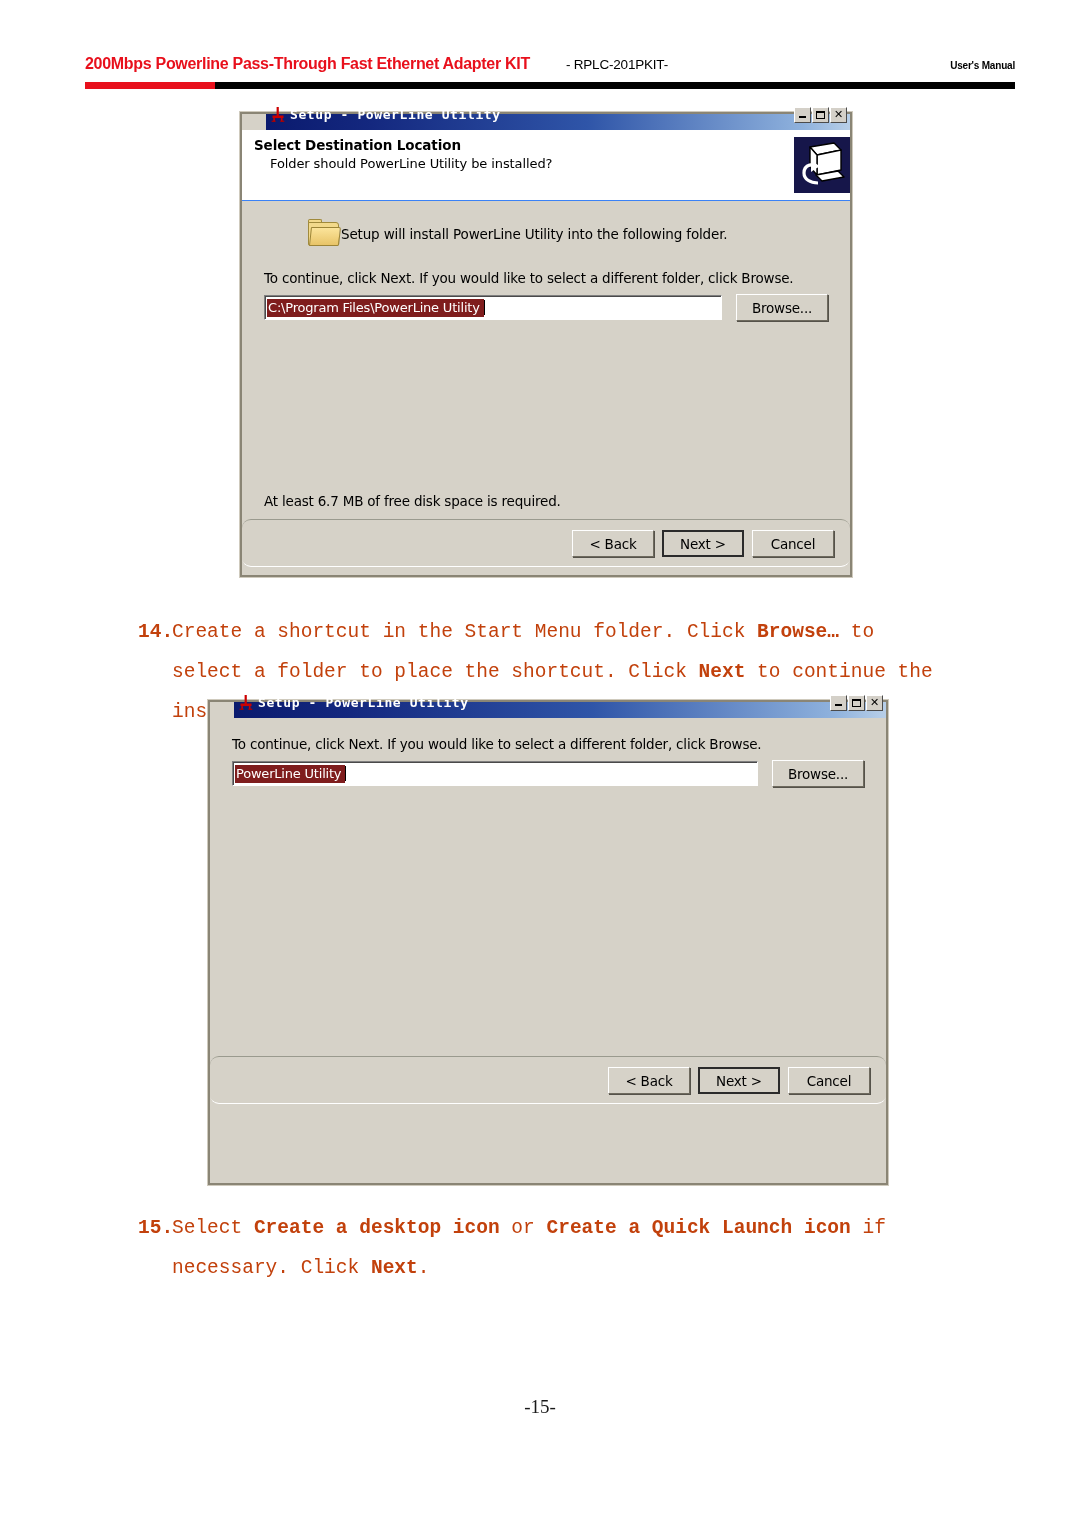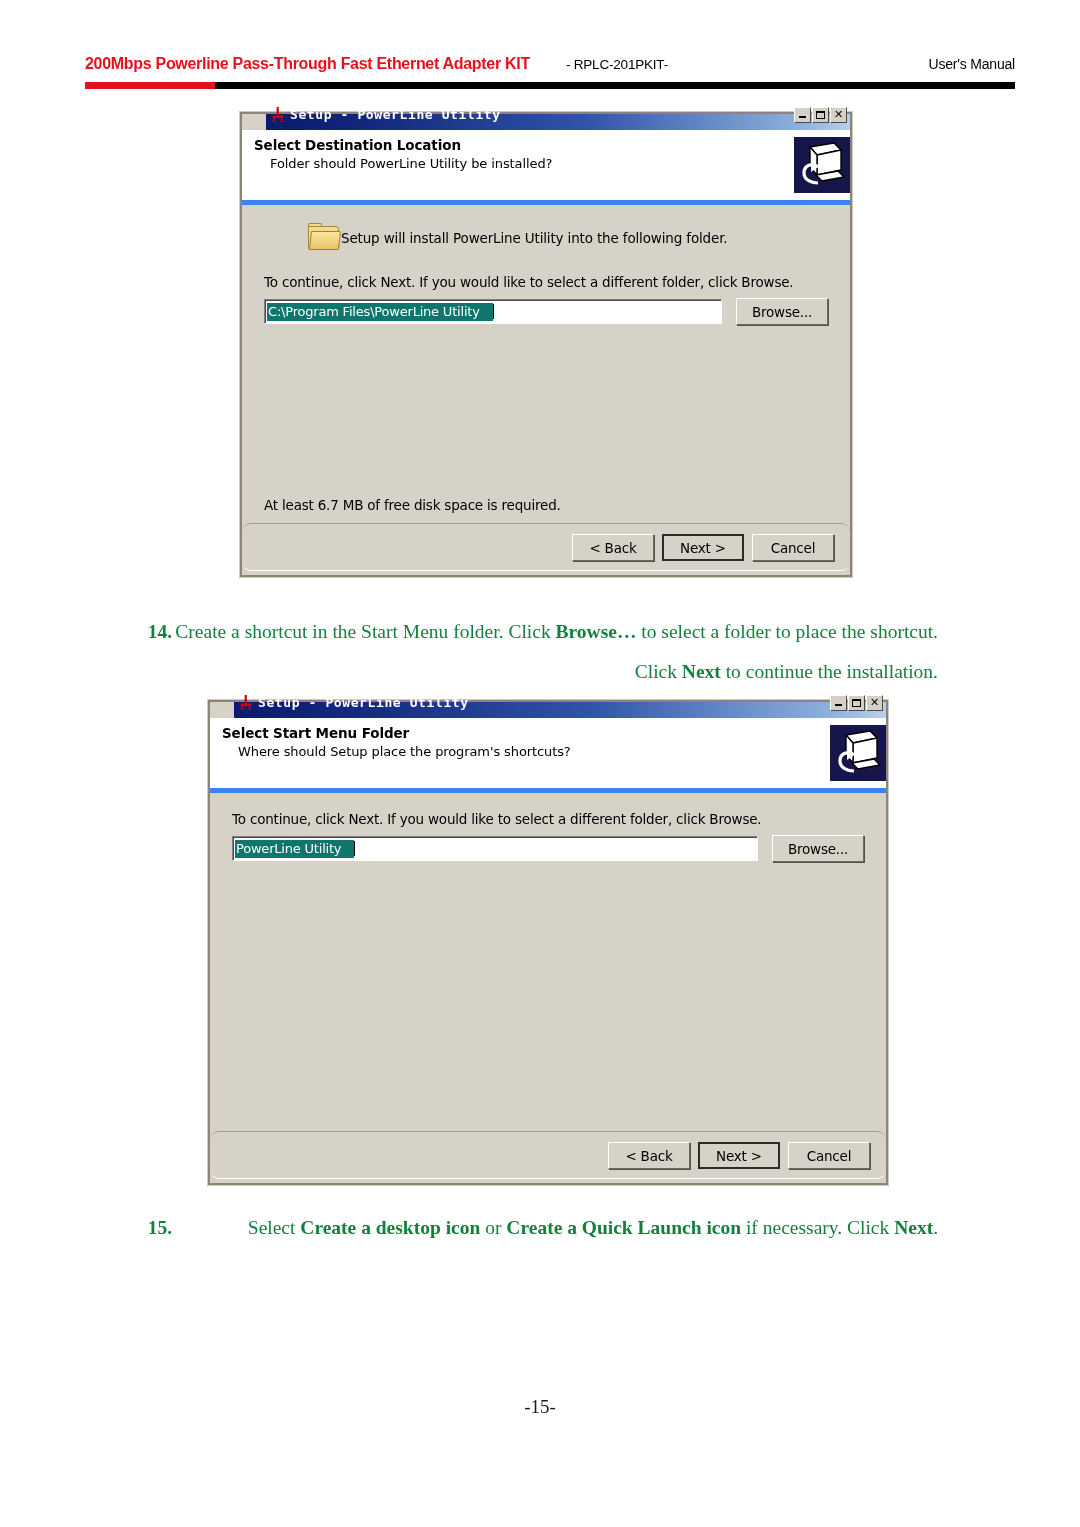--- a/index.html
+++ b/index.html
@@ -42,8 +42,8 @@
   }
   .hdr-manual {
     color: #000;
-    font-weight: normal;
-    font-size: 14px;
+    font-weight: bold;
+    font-size: 10px;
     white-space: nowrap;
     margin-left: auto;
     letter-spacing: -0.2px;

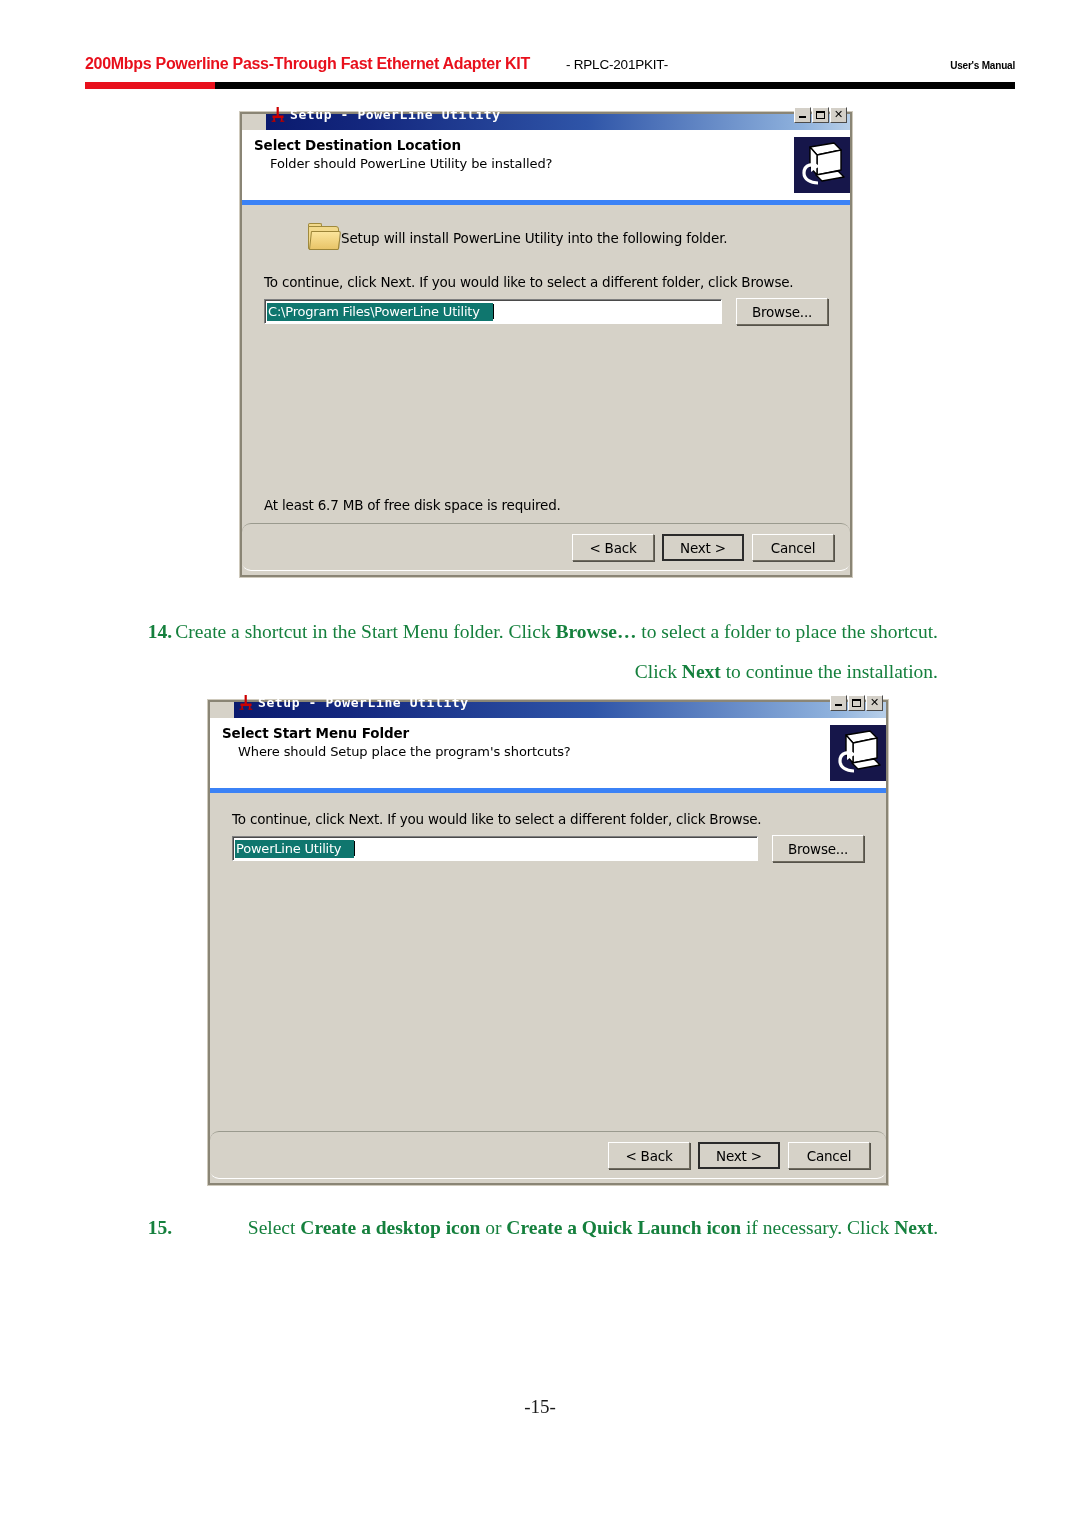--- a/index.html
+++ b/index.html
@@ -112,7 +112,7 @@
   
   .dlg-head {
     background: #ffffff;
-    border-bottom: 5px solid #3b82f6;
+    border-bottom: 1px solid #3b82f6;
     display: flex;
     position: relative;
     padding: 7px 0 7px 12px;

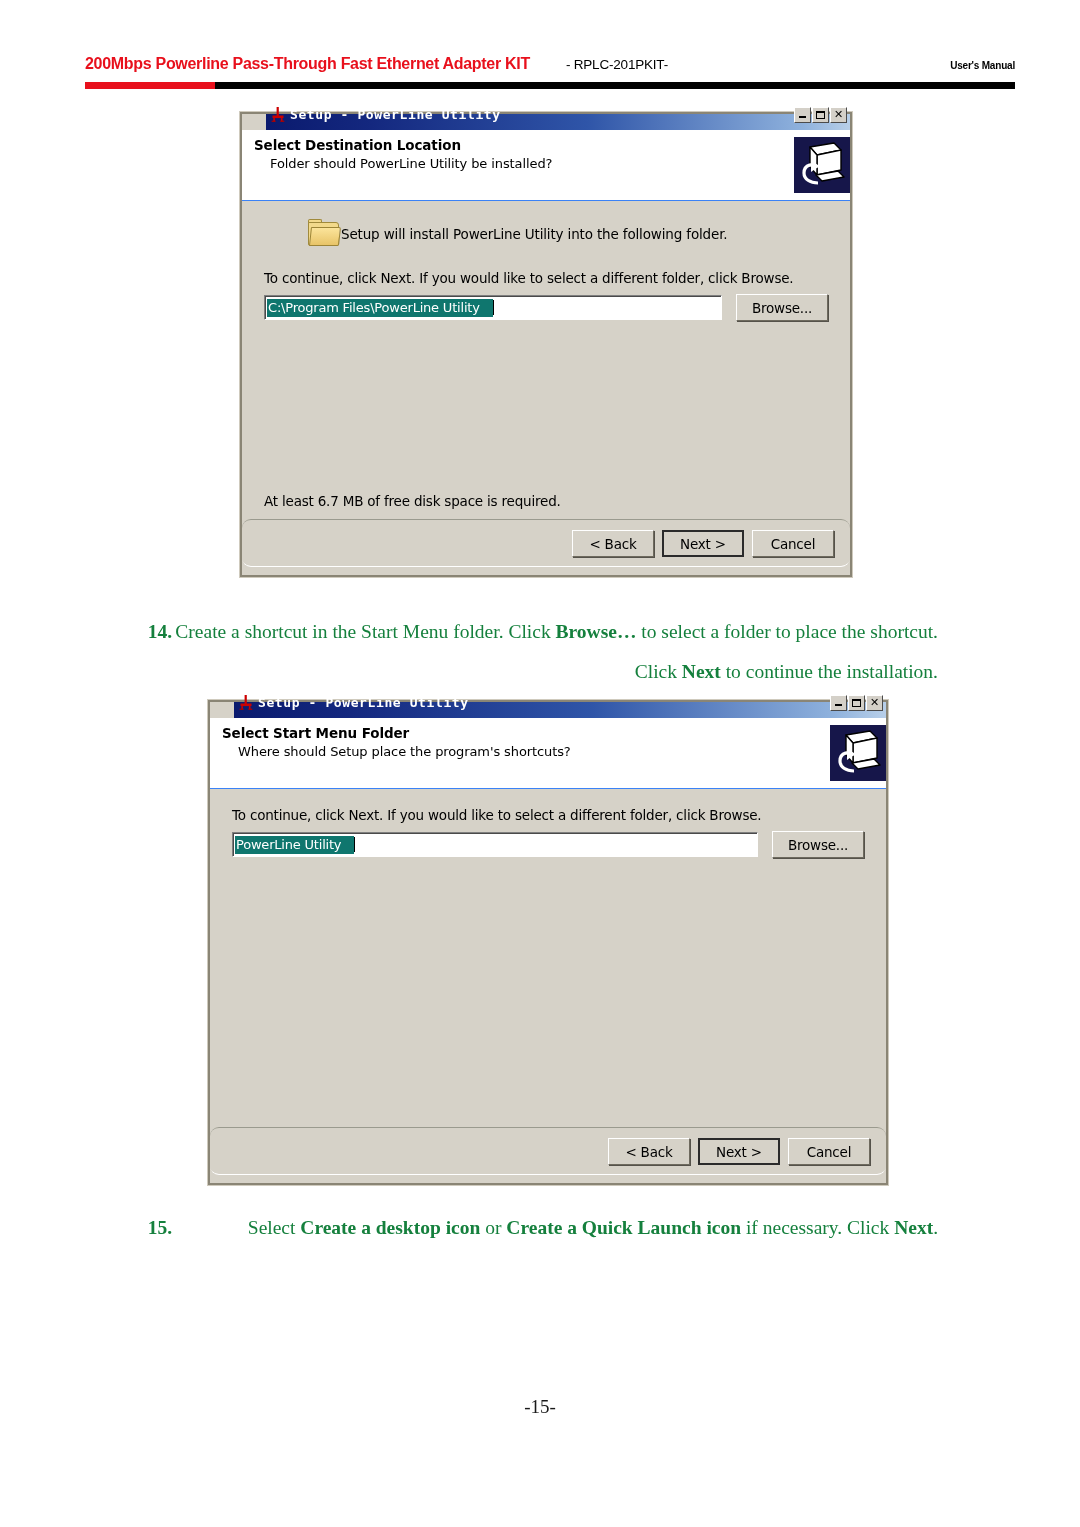--- a/index.html
+++ b/index.html
@@ -176,10 +176,10 @@
     padding: 0 2px;
   }
   .txtfield .sel {
-    background: #0f766e;
+    background: #7f1d1d;
     color: #ffffff;
     font-size: 13px;
-    padding: 1px 13px 2px 1px;
+    padding: 1px 4px 2px 1px;
     letter-spacing: -0.2px;
     white-space: nowrap;
   }

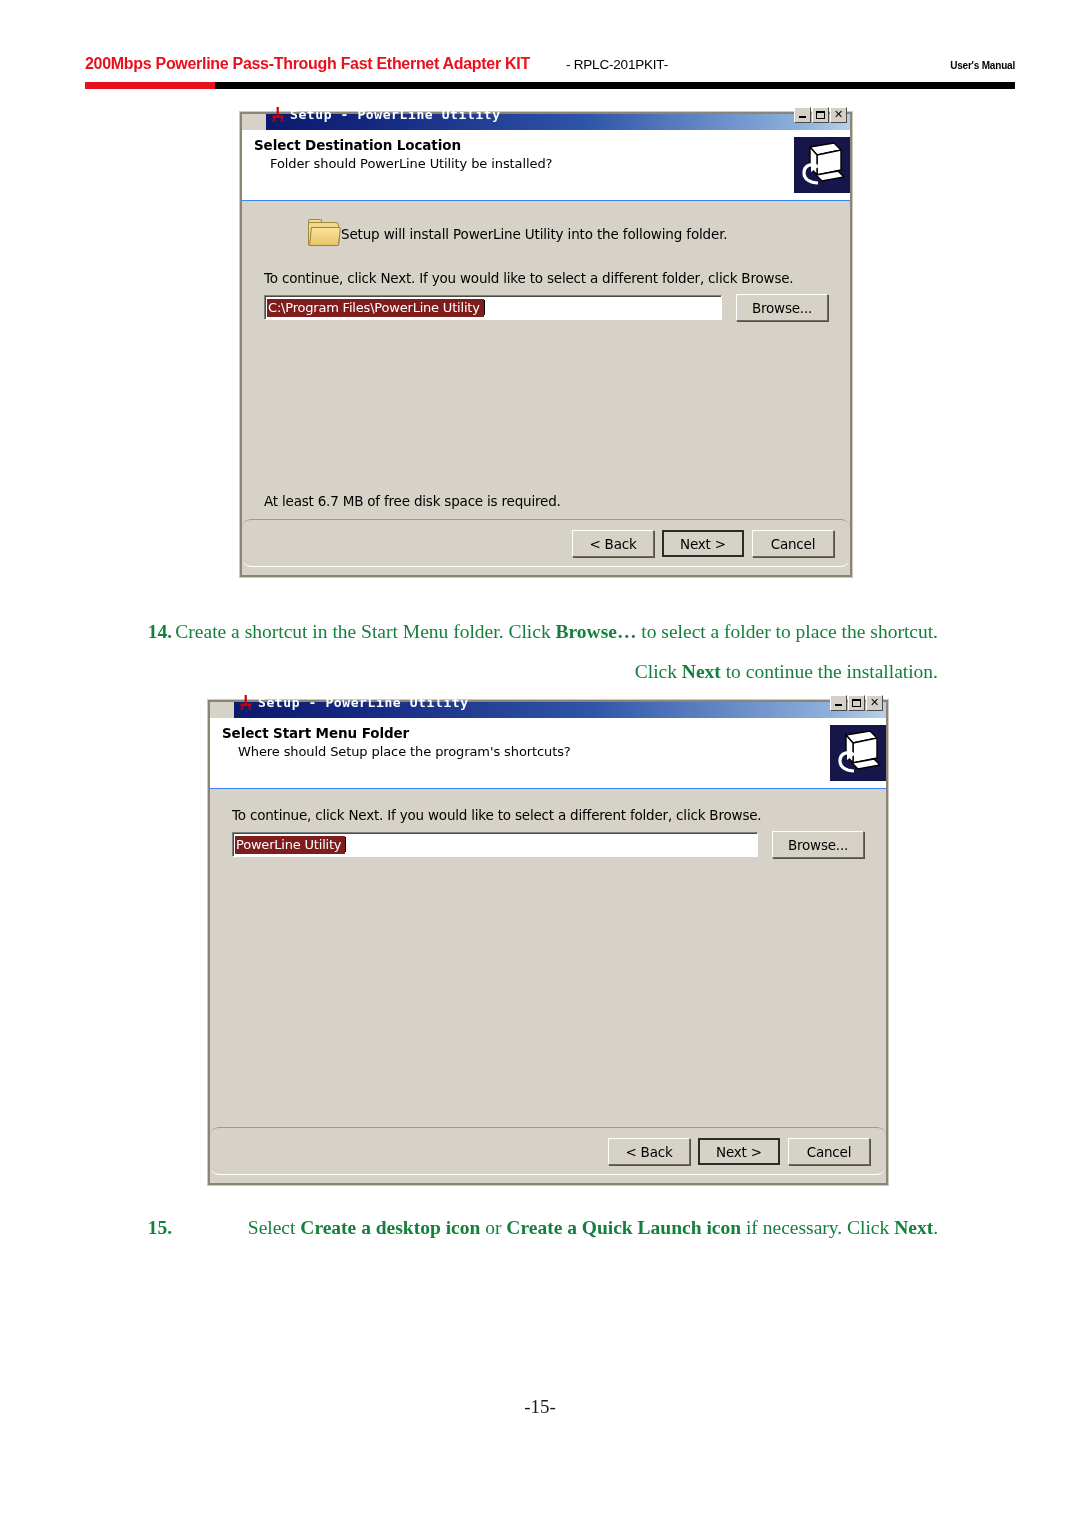--- a/index.html
+++ b/index.html
@@ -226,11 +226,10 @@
     position: absolute;
     left: 138px;
     width: 800px;
-    font-family: Liberation Serif, serif;
+    font-family: Liberation Mono, monospace;
     font-size: 19.5px;
-    color: #15803d;
+    color: #c2410c;
     line-height: 40px;
-    text-align: right;
   }
   .step .num {
     font-weight: bold;

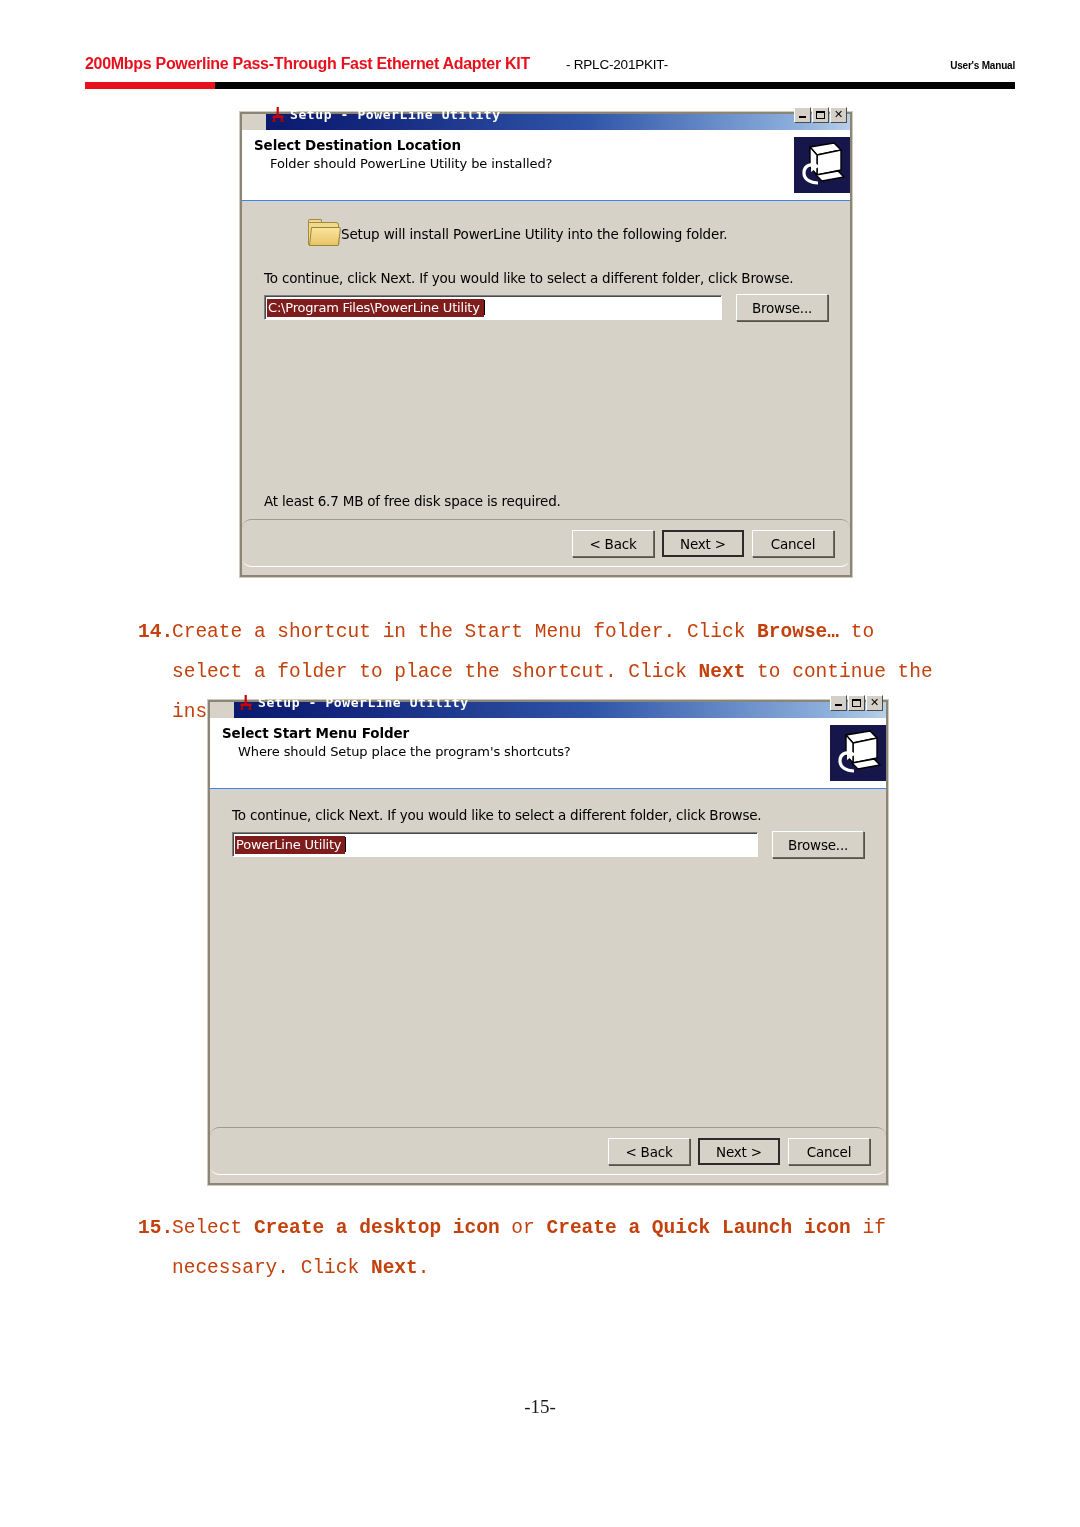--- a/index.html
+++ b/index.html
@@ -412,25 +412,6 @@
     </span>
   </div>
 
-  <div class="dlg-head">
-    <div class="dlg-head-text">
-      <h2>Select Start Menu Folder</h2>
-      <p>Where should Setup place the program's shortcuts?</p>
-    </div>
-    <div class="head-icon">
-      <svg viewBox="0 0 56 56" width="56" height="56">
-        <g fill="#ffffff" stroke="#000000" stroke-width="1.4" stroke-linejoin="round">
-          <path d="M16 10 L40 6 L47 13 L23 18 Z"></path>
-          <path d="M23 18 L47 13 L47 33 L23 38 Z"></path>
-          <path d="M16 10 L23 18 L23 38 L16 30 Z"></path>
-          <path d="M22 38 L44 34 L50 40 L28 44 Z"></path>
-        </g>
-        <path d="M10 36 C10 27, 20 26, 24 30" fill="none" stroke="#ffffff" stroke-width="3.2"></path>
-        <path d="M24 30 L17 25 L17 35 Z" fill="#ffffff"></path>
-        <path d="M10 36 C10 42, 16 46, 24 46" fill="none" stroke="#ffffff" stroke-width="3.2"></path>
-      </svg>
-    </div>
-  </div>
 
   <div class="dlg-body" style="height:338px;">
     <p class="body-note">To continue, click Next. If you would like to select a different folder, click Browse.</p>

